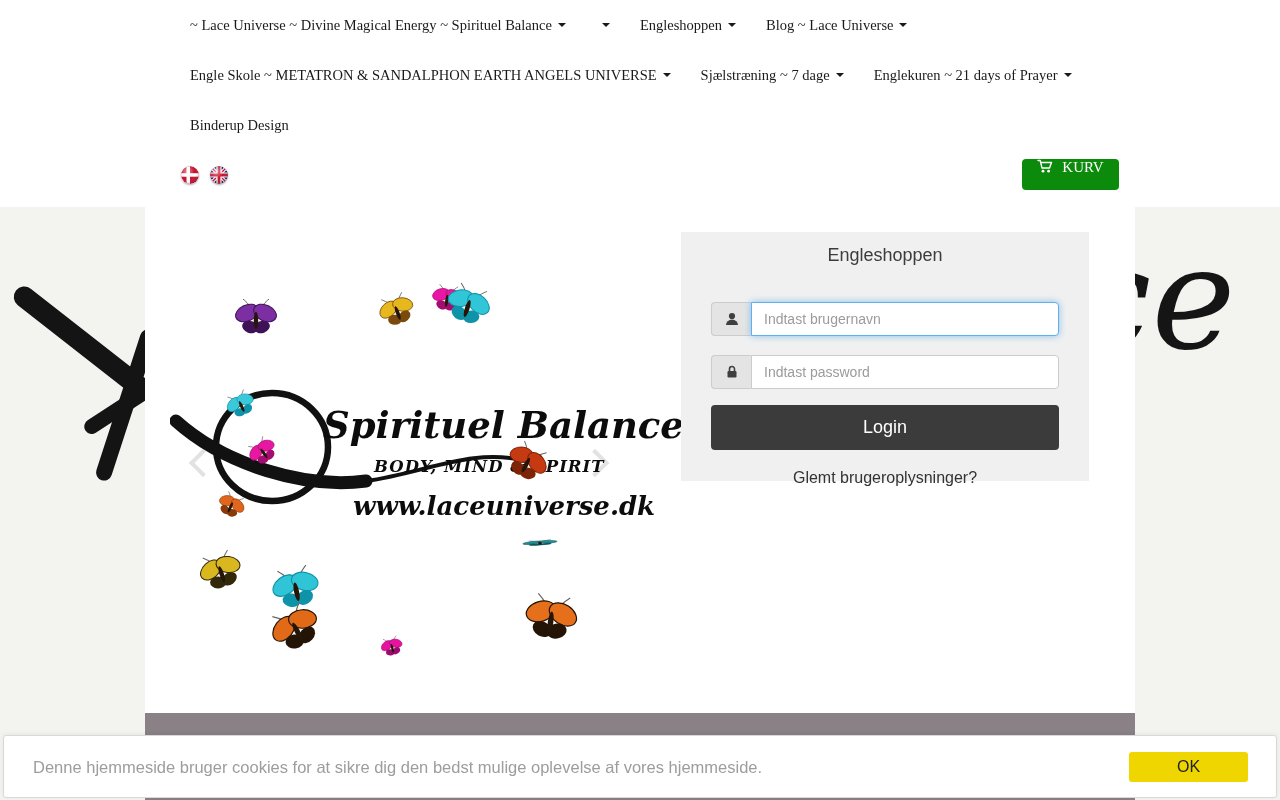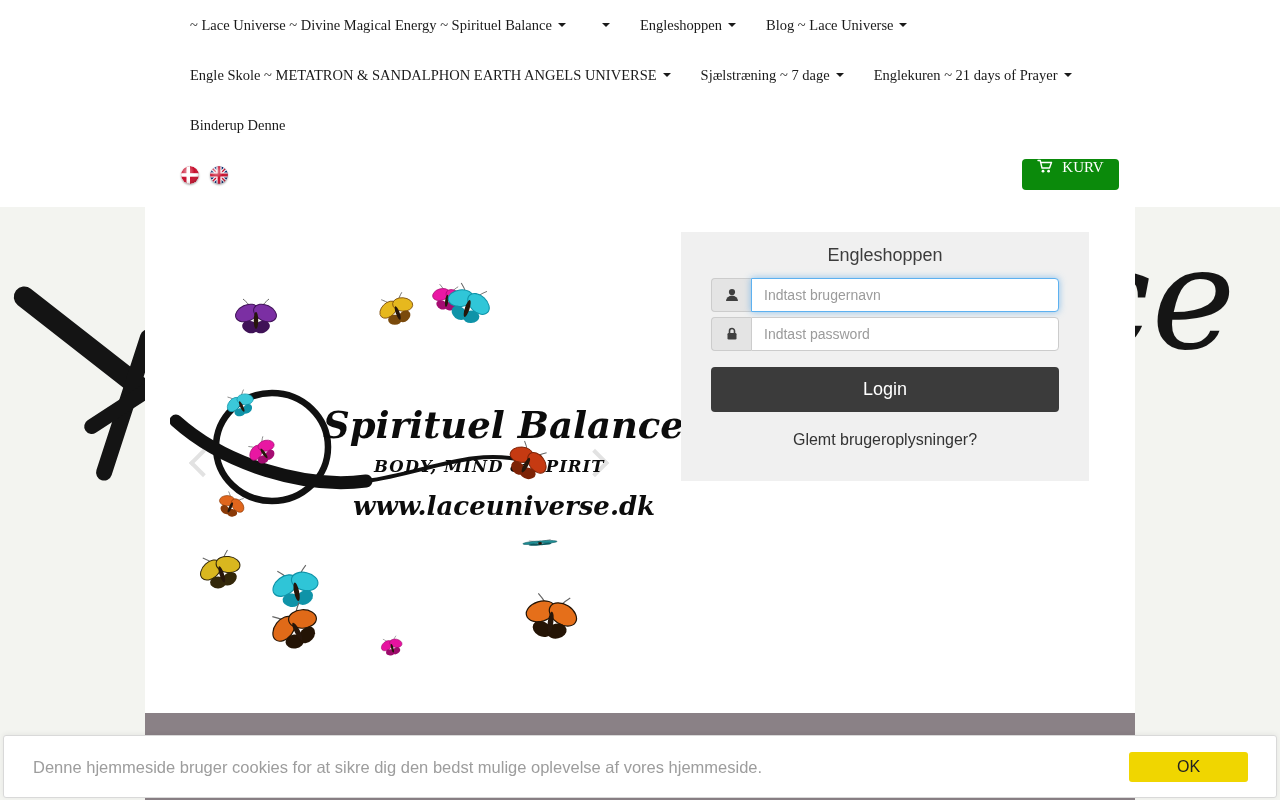--- a/index.html
+++ b/index.html
@@ -118,7 +118,7 @@
       </div>
       <div class="nav-row">
         <a class="nav-item">
-          <span>Binderup Denne</span>
+          <span>Binderup Design</span>
         </a>
       </div>
     </nav>

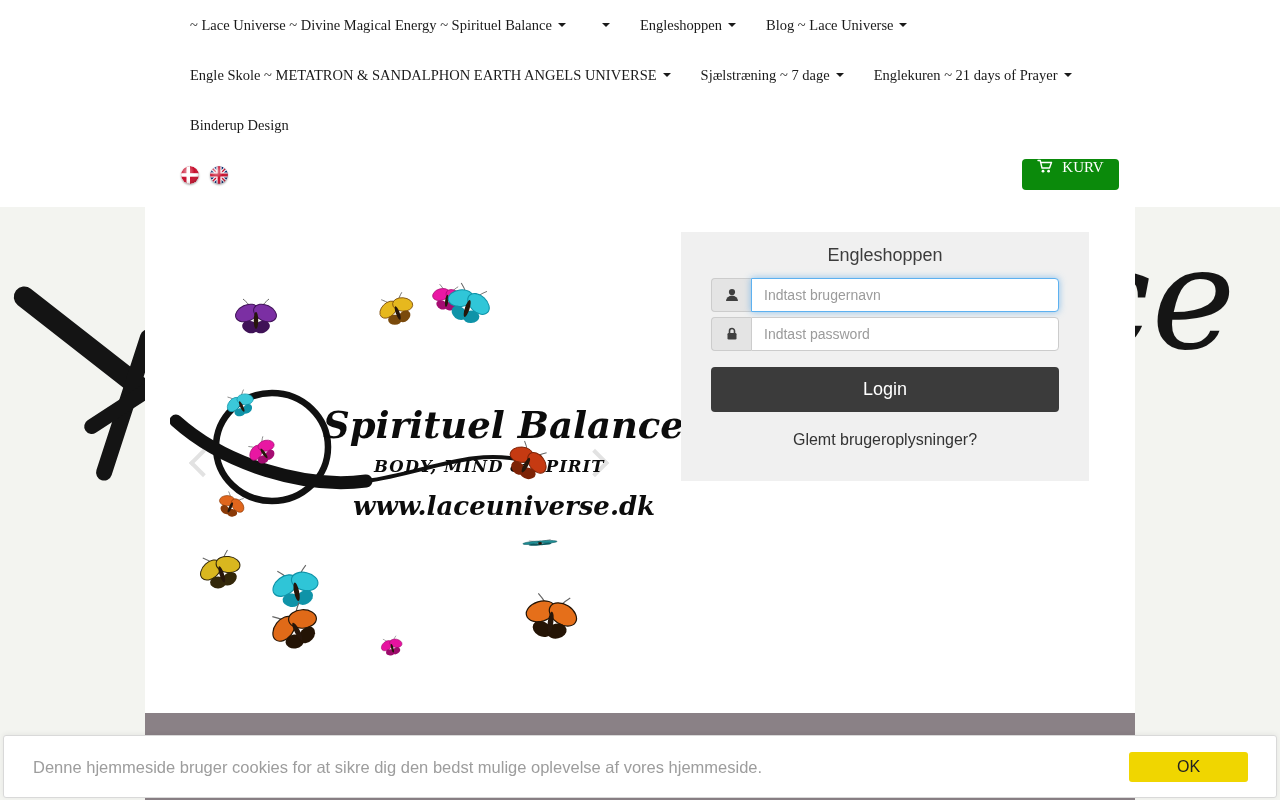--- a/index.html
+++ b/index.html
@@ -50,7 +50,7 @@
   
   .login-panel { position:absolute; left:536px; top:25px; width:408px; height:249px; background:#f0f0f0; padding:10px 30px 0; }
   .login-title { font-size:18px; font-weight:normal; color:#3c3c3c; text-align:center; line-height:22px; margin-top:2px; }
-  .input-group { display:flex; height:34px; margin-top:12px; }
+  .input-group { display:flex; height:34px; margin-top:36px; }
   .input-group + .input-group { margin-top:5px; }
   .addon { width:40px; background:#e4e4e4; border:1px solid #cccccc; border-right:none; border-radius:4px 0 0 4px;
            display:flex; align-items:center; justify-content:center; }

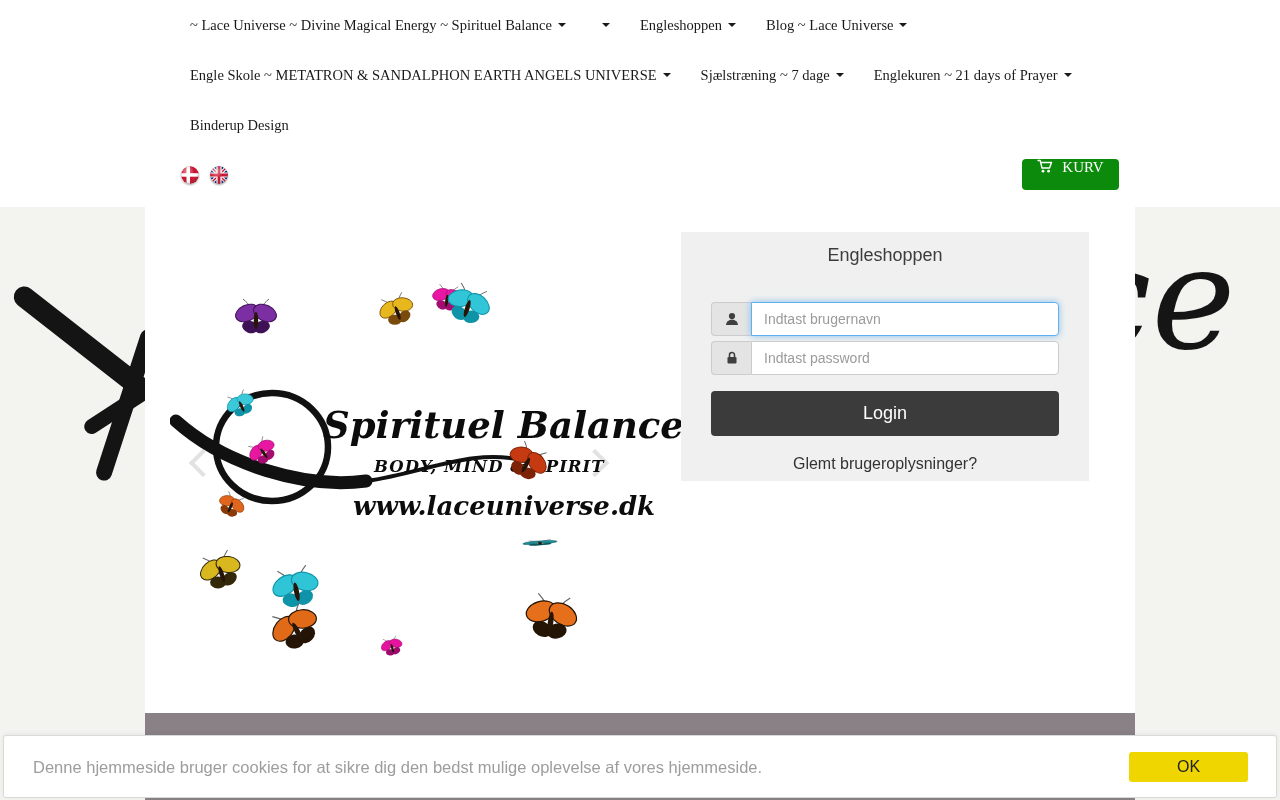--- a/index.html
+++ b/index.html
@@ -51,7 +51,7 @@
   .login-panel { position:absolute; left:536px; top:25px; width:408px; height:249px; background:#f0f0f0; padding:10px 30px 0; }
   .login-title { font-size:18px; font-weight:normal; color:#3c3c3c; text-align:center; line-height:22px; margin-top:2px; }
   .input-group { display:flex; height:34px; margin-top:36px; }
-  .input-group + .input-group { margin-top:5px; }
+  .input-group + .input-group { margin-top:19px; }
   .addon { width:40px; background:#e4e4e4; border:1px solid #cccccc; border-right:none; border-radius:4px 0 0 4px;
            display:flex; align-items:center; justify-content:center; }
   .input-group input { flex:1; height:34px; border:1px solid #cccccc; border-radius:0 4px 4px 0; padding:0 12px;

